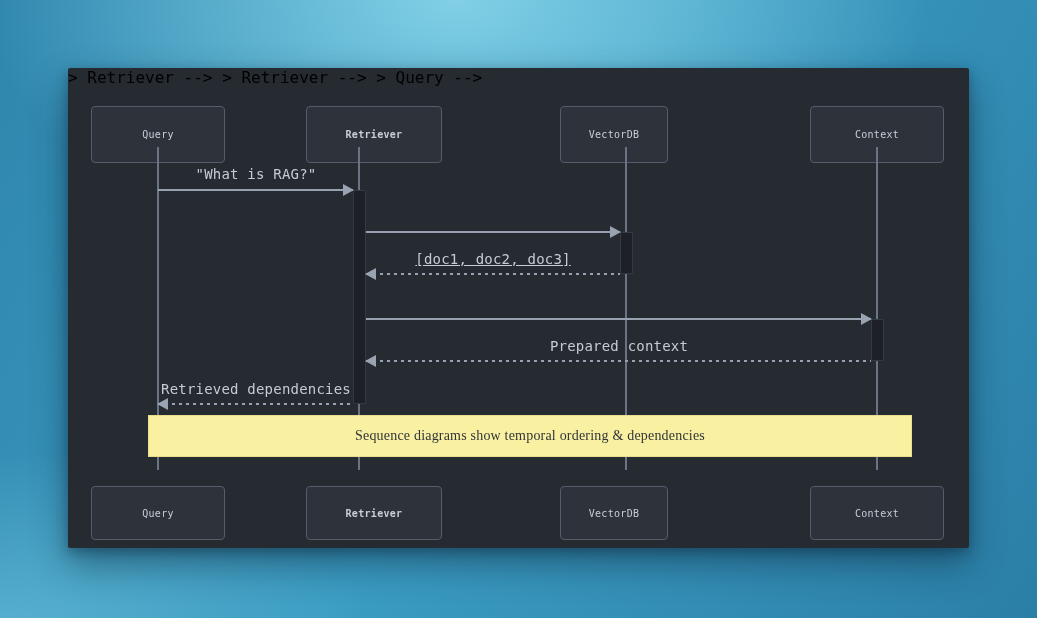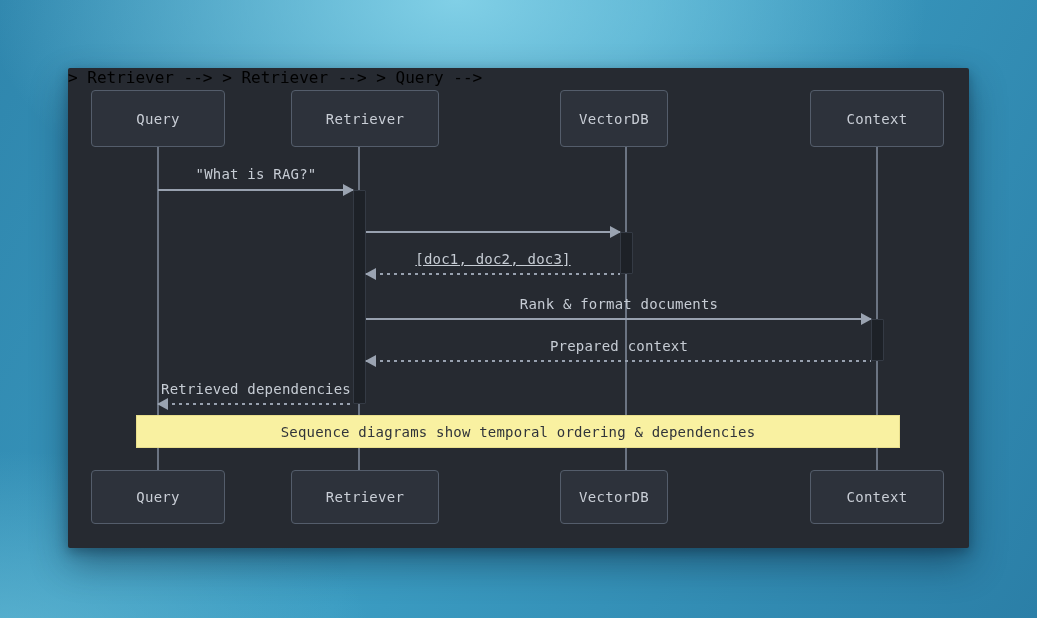--- a/index.html
+++ b/index.html
@@ -21,8 +21,8 @@
   
   .actor {
     height: 57px; border: 1px solid #545d6b; border-radius: 4px;
-    background: #2d323b; color: #c9ced6; font-size: 14px; letter-spacing: 0.3px;
-    display: flex; align-items: center; justify-content: center;
+    background: #2d323b; color: #c9ced6; font-size: 10px; letter-spacing: 0.3px;
+    display: flex; align-items: center; justify-content: center; margin-top: 16px;
   }
   .row-top    { top: 22px; }
   .row-bottom { top: 402px; height: 54px; }

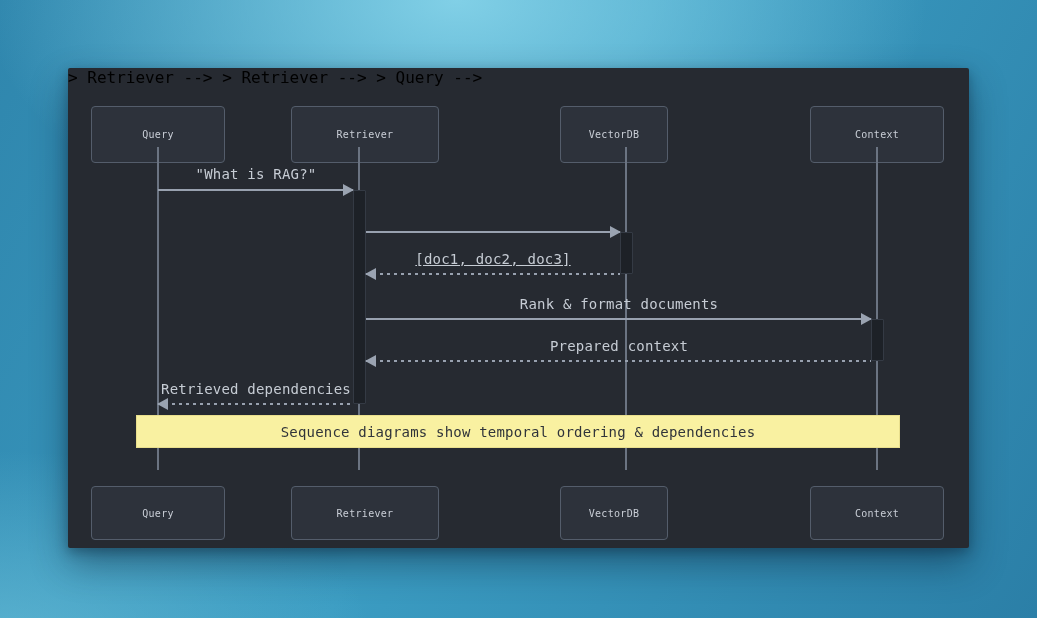--- a/index.html
+++ b/index.html
@@ -27,7 +27,7 @@
   .row-top    { top: 22px; }
   .row-bottom { top: 402px; height: 54px; }
   .a0 { left: 23px;  width: 134px; }
-  .a1 { left: 223px; width: 148px; }
+  .a1 { left: 238px; width: 136px; font-weight: bold; }
   .a2 { left: 492px; width: 108px; }
   .a3 { left: 742px; width: 134px; text-align: center; }
 

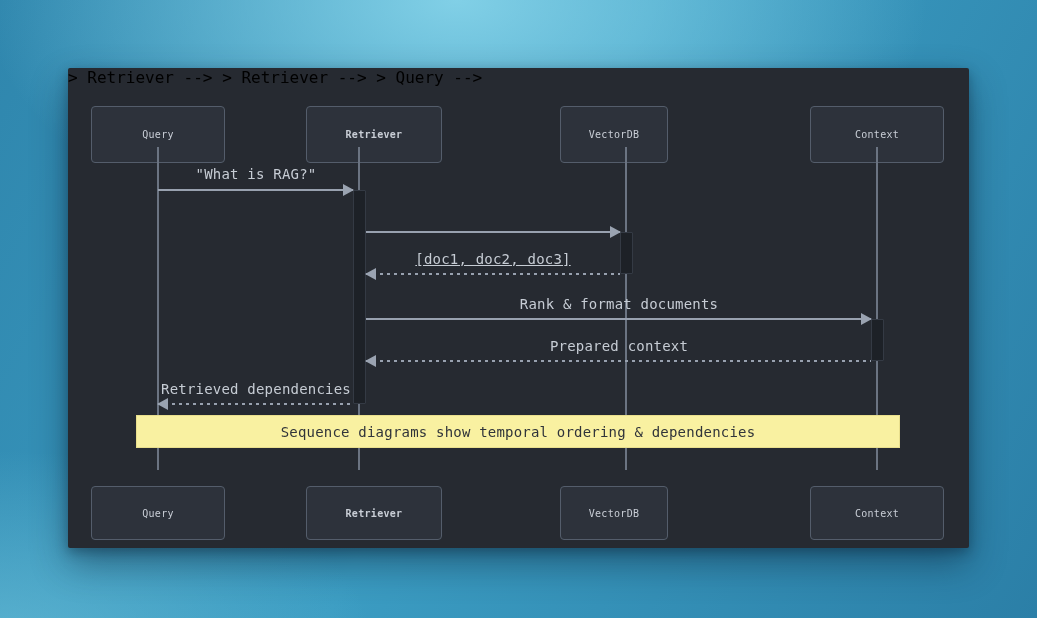--- a/index.html
+++ b/index.html
@@ -127,7 +127,6 @@
     </div>
 
     
-    <div class="msg-label m3-label">Rank &amp; format documents</div>
     <div class="msg-line m3-line">
       <span class="head head-right"></span>
     </div>

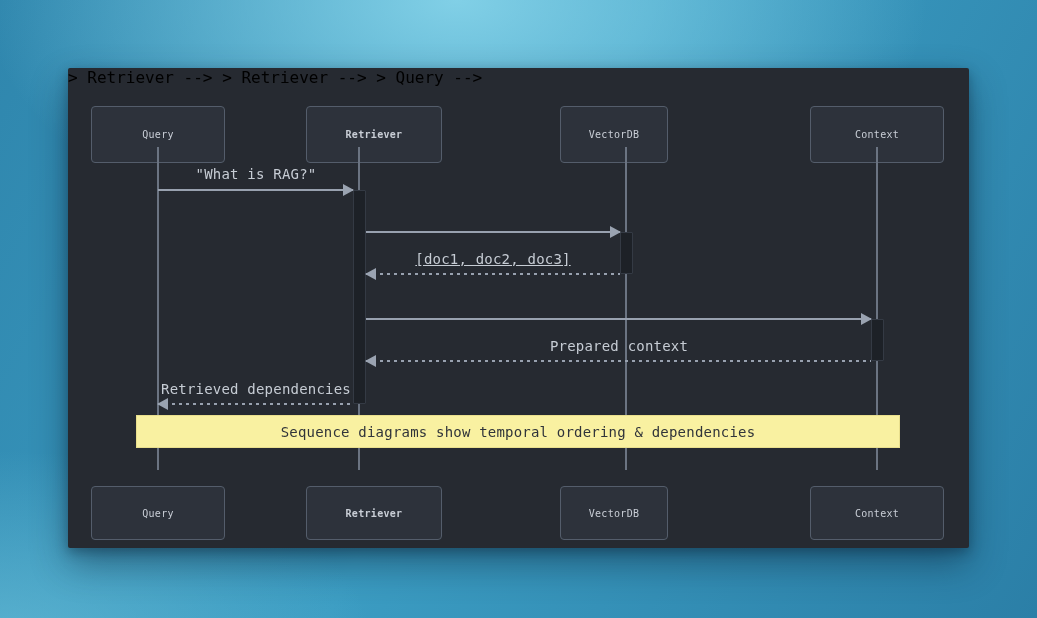--- a/index.html
+++ b/index.html
@@ -72,10 +72,10 @@
 
   
   .note {
-    left: 68px; top: 347px; width: 764px; height: 33px;
+    left: 80px; top: 347px; width: 764px; height: 42px;
     background: #f9f1a1; border: 1px solid #e9df8d; color: #30343a;
     font-size: 14px; letter-spacing: 0.2px;
-    display: flex; align-items: center; justify-content: center; white-space: nowrap;
+    display: flex; align-items: center; justify-content: center; white-space: nowrap; font-family: Liberation Serif, serif;
   }
 </style>
 </head>

